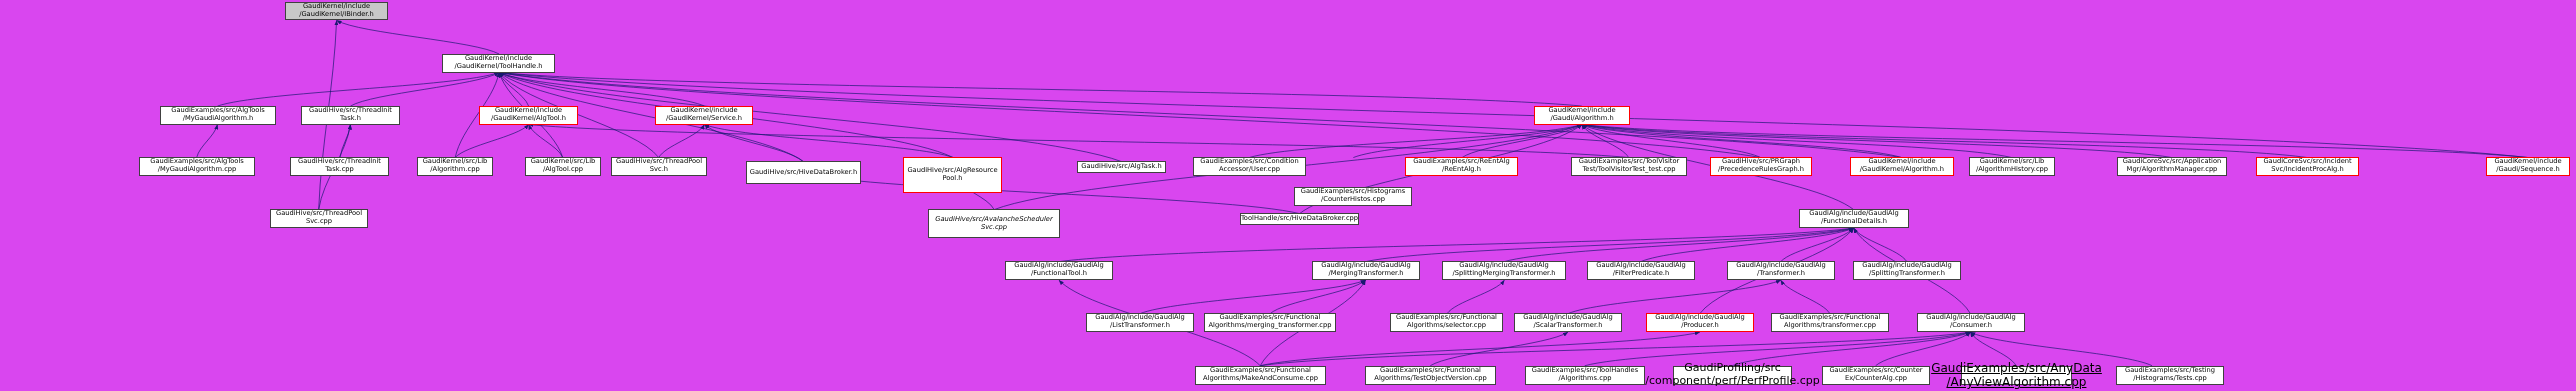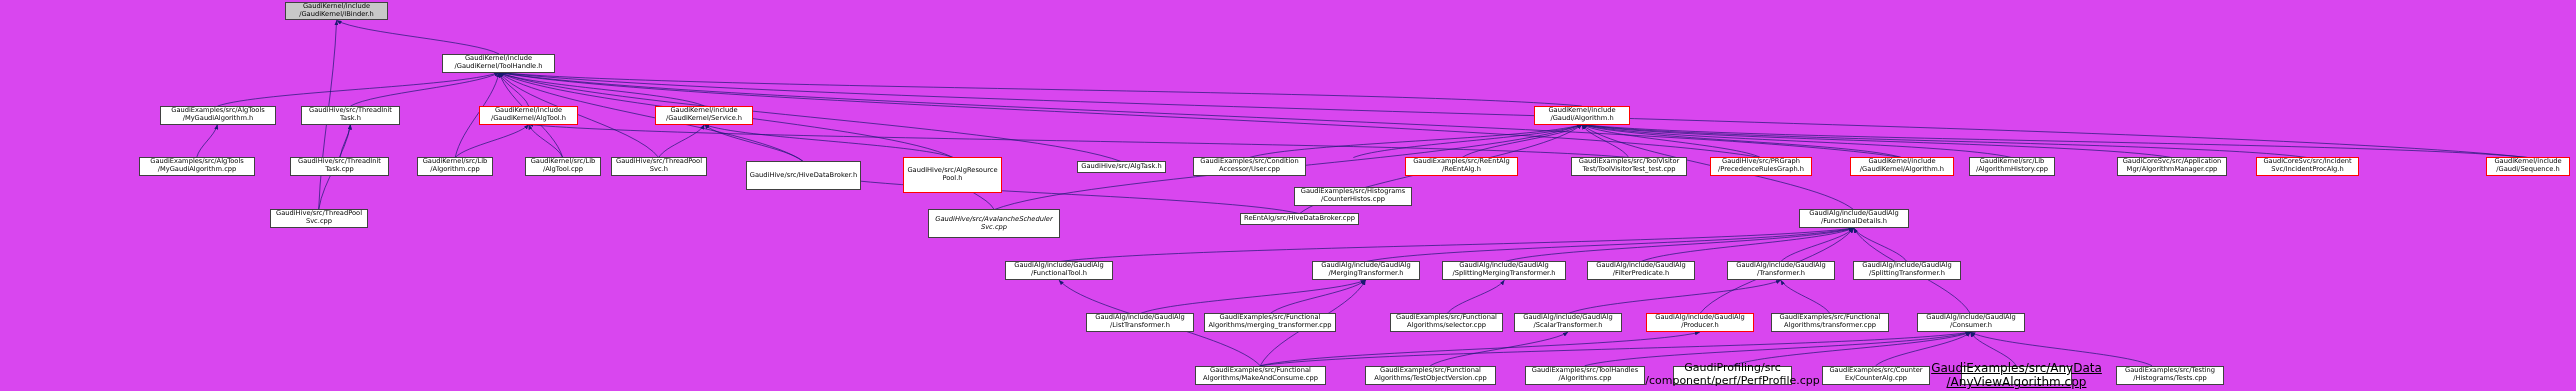--- a/index.html
+++ b/index.html
@@ -114,7 +114,7 @@
 /AlgTool.cpp</div>
       <div class="node" style="left: 611px; top: 157px; width: 96px; height: 18.5px; font-size: 6.7px;">GaudiHive/src/ThreadPool
 Svc.h</div>
-      <div class="node" style="left: 746px; top: 161px; width: 115px; height: 29px; font-size: 6.7px;">GaudiHive/src/HiveDataBroker.h</div>
+      <div class="node" style="left: 746px; top: 161px; width: 115px; height: 23px; font-size: 6.7px;">GaudiHive/src/HiveDataBroker.h</div>
       <div class="node red" style="left: 903px; top: 157px; width: 99px; height: 36px; font-size: 6.7px;">GaudiHive/src/AlgResource
 Pool.h</div>
       <div class="node" style="left: 1077px; top: 161px; width: 89px; height: 11.6px; font-size: 6.7px;">GaudiHive/src/AlgTask.h</div>

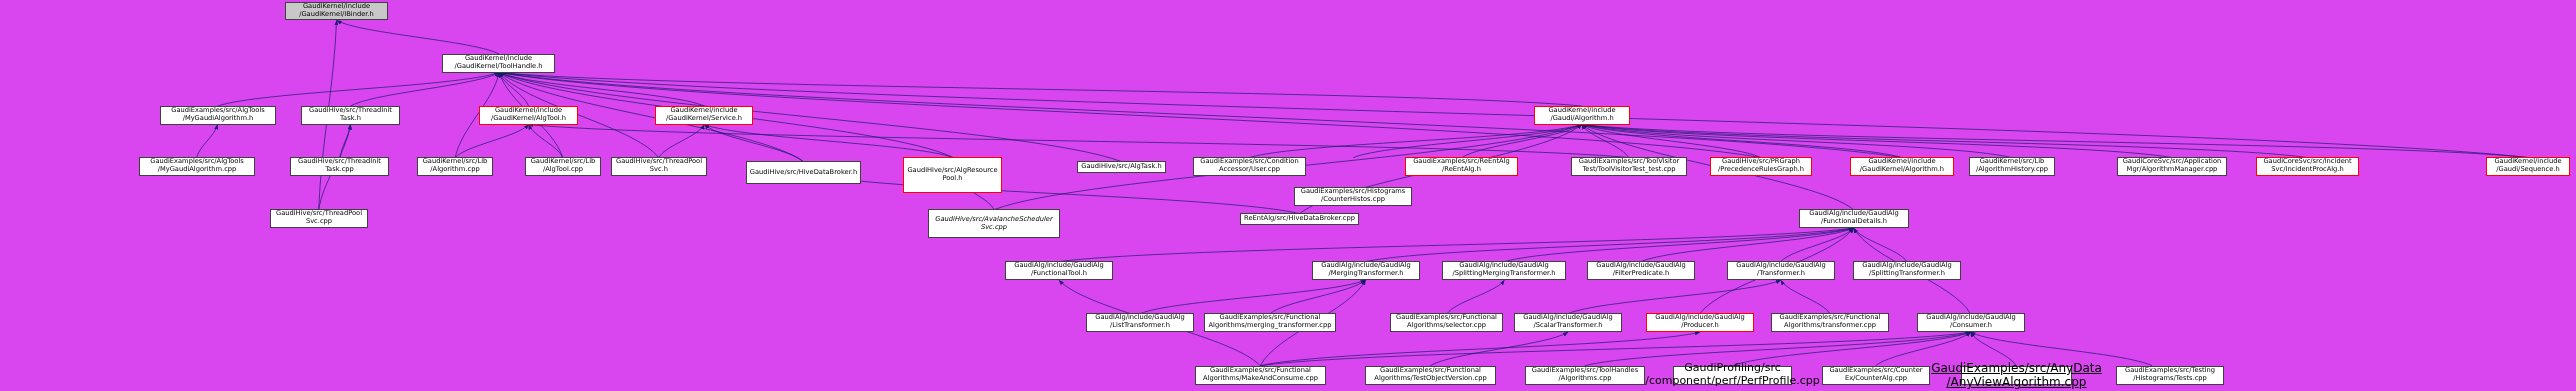--- a/index.html
+++ b/index.html
@@ -142,7 +142,7 @@
 Svc.cpp</div>
       <div class="node" style="left: 928px; top: 209px; width: 132px; height: 29px; font-size: 6.7px; font-style: italic;">GaudiHive/src/AvalancheScheduler
 Svc.cpp</div>
-      <div class="node" style="left: 1240px; top: 213px; width: 119px; height: 11.6px; font-size: 6.7px;">ReEntAlg/src/HiveDataBroker.cpp</div>
+      <div class="node" style="left: 1240px; top: 213px; width: 119px; height: 11.6px; font-size: 6.7px;">ToolHandle/src/HiveDataBroker.cpp</div>
       <div class="node" style="left: 1799px; top: 209px; width: 110px; height: 18.5px; font-size: 6.7px;">GaudiAlg/include/GaudiAlg
 /FunctionalDetails.h</div>
       <div class="node" style="left: 1005px; top: 261px; width: 108px; height: 18.5px; font-size: 6.7px;">GaudiAlg/include/GaudiAlg

